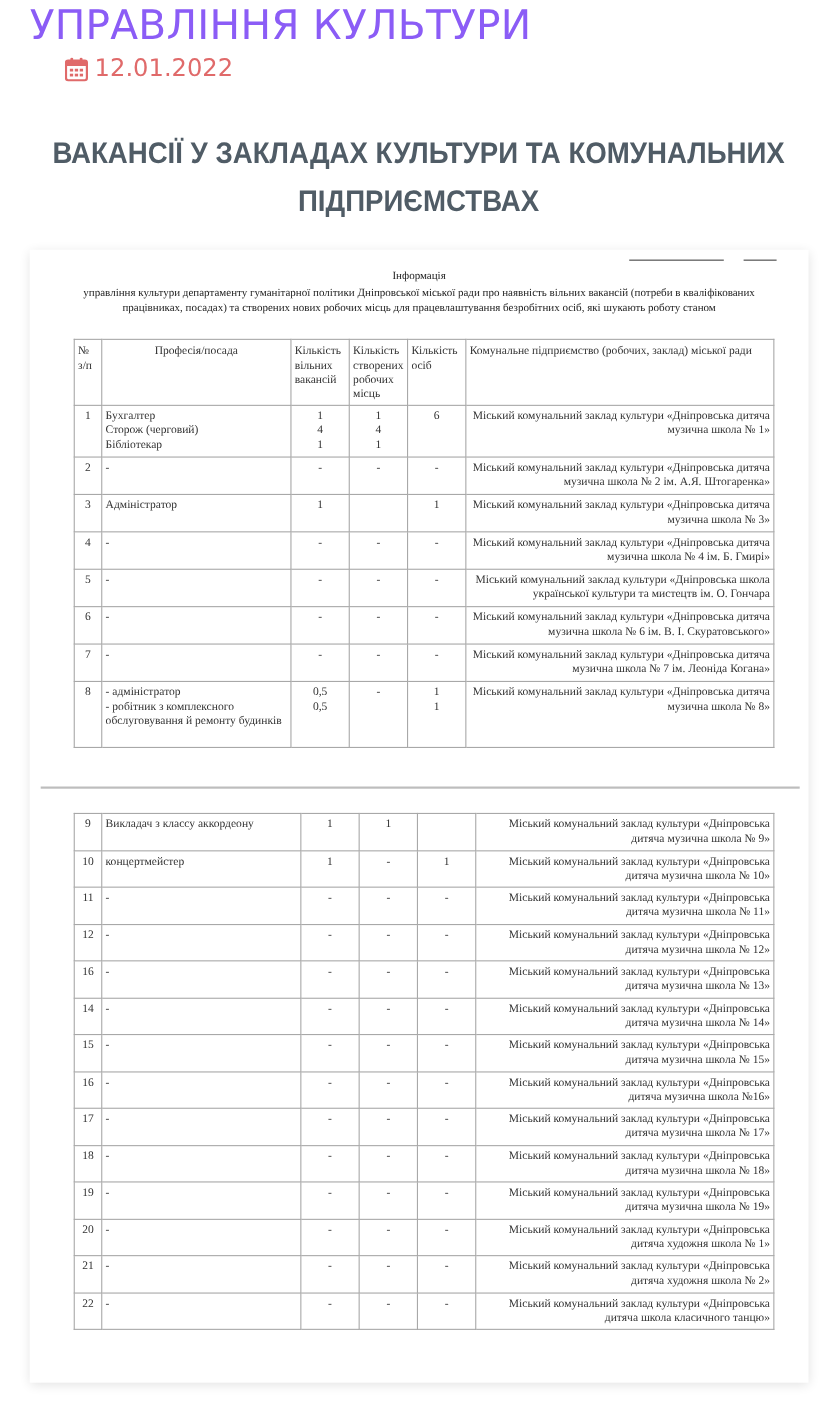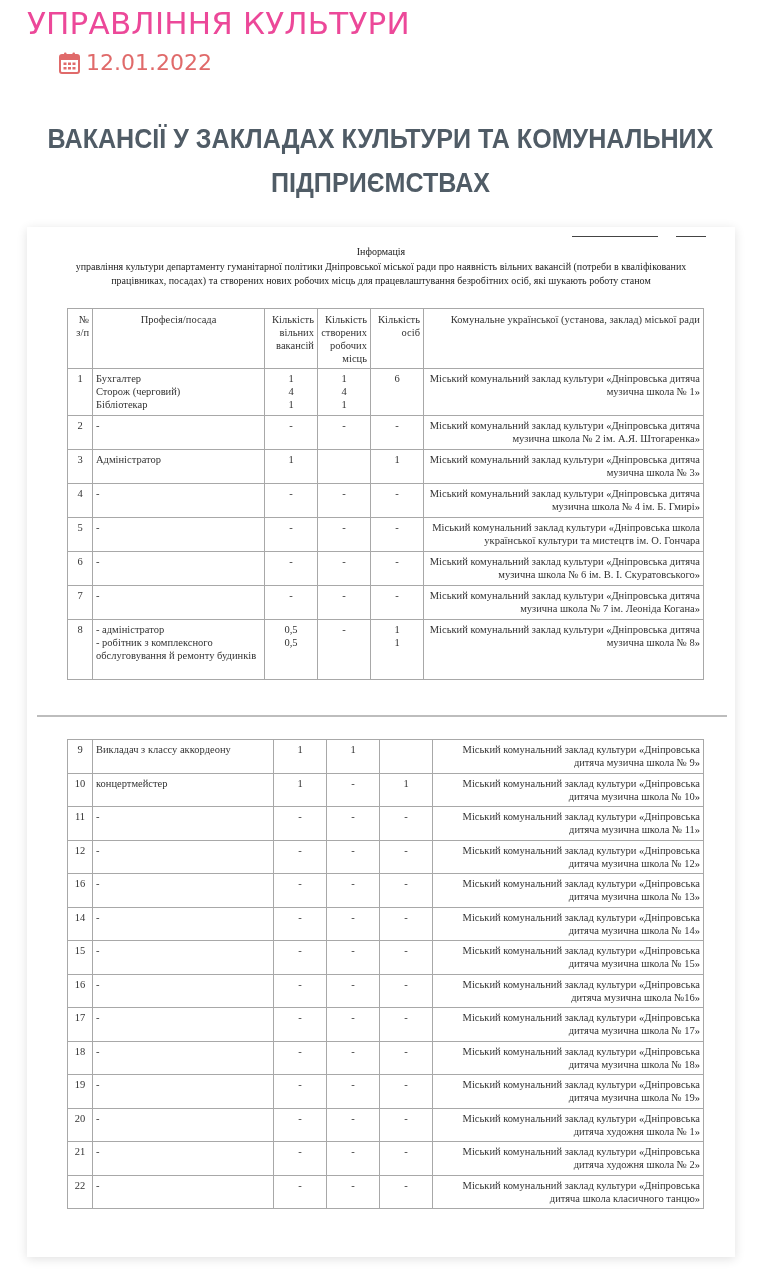--- a/index.html
+++ b/index.html
@@ -7,7 +7,7 @@
   body { font-family: "Liberation Sans", sans-serif; position: relative; }
 
   .page-header { position: absolute; left: 27px; top: 4px; }
-  .page-title { font-family: "DejaVu Sans", sans-serif; font-size: 31px; font-weight: 400; color: #ec4899; letter-spacing: 0.2px; line-height: 38px; }
+  .page-title { font-family: "DejaVu Sans", sans-serif; font-size: 37px; font-weight: 400; color: #8b5cf6; letter-spacing: 0.2px; line-height: 38px; }
   .date-row { display: flex; align-items: center; margin-top: 8px; padding-left: 32px; }
   .date-row svg { width: 21px; height: 22px; margin-right: 6px; }
   .date-text { font-family: "DejaVu Sans", sans-serif; font-size: 22px; color: #e06a6a; }

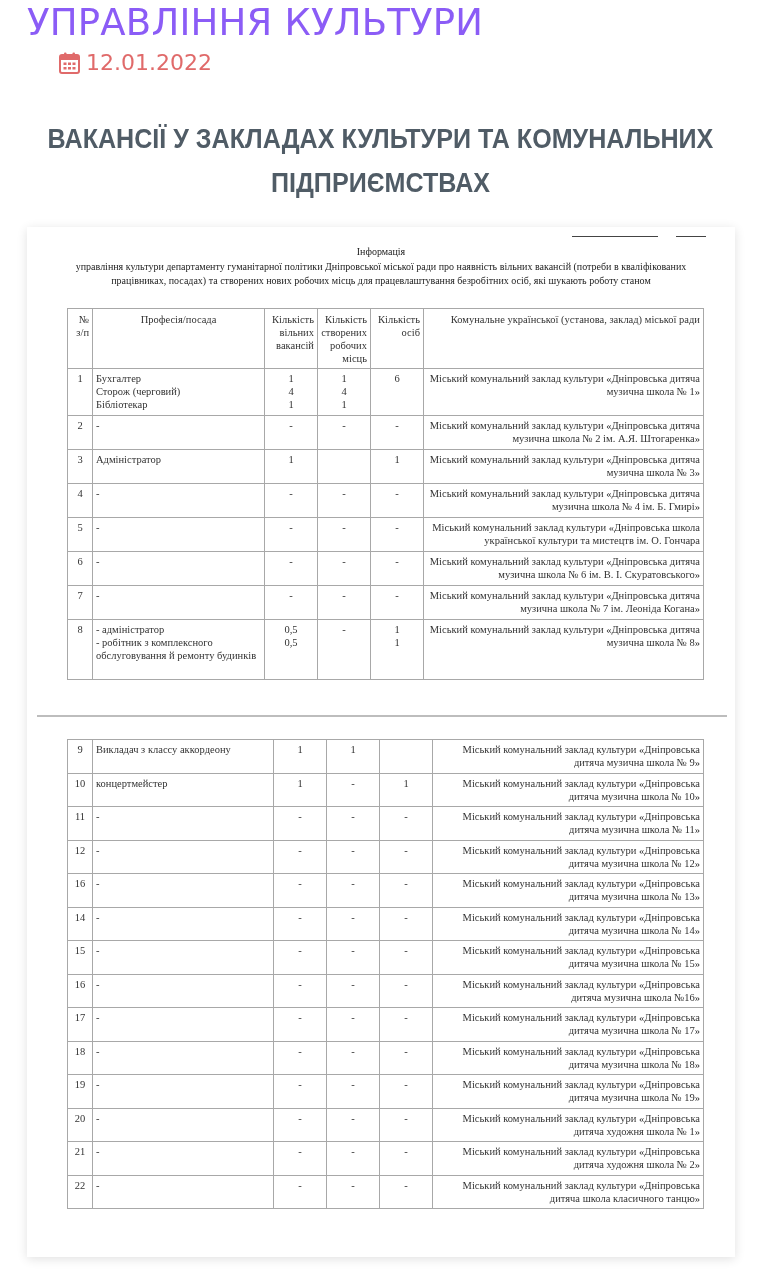--- a/index.html
+++ b/index.html
@@ -28,7 +28,7 @@
   table.vac { position: absolute; left: 40px; width: 637px; border-collapse: collapse;
     font-family: "Liberation Serif", serif; font-size: 10.5px; color: #333; table-layout: fixed; }
   table.vac td, table.vac th { border: 1px solid #a8a8a8; vertical-align: top; padding: 3px 3px; line-height: 13px; font-weight: 400; }
-  table.vac th { text-align: right; padding-top: 4px; }
+  table.vac th { text-align: left; padding-top: 4px; }
   .c-no { width: 25px; text-align: center; }
   .c-pos { width: 172px; text-align: left; }
   .c-n { width: 53px; text-align: center; }

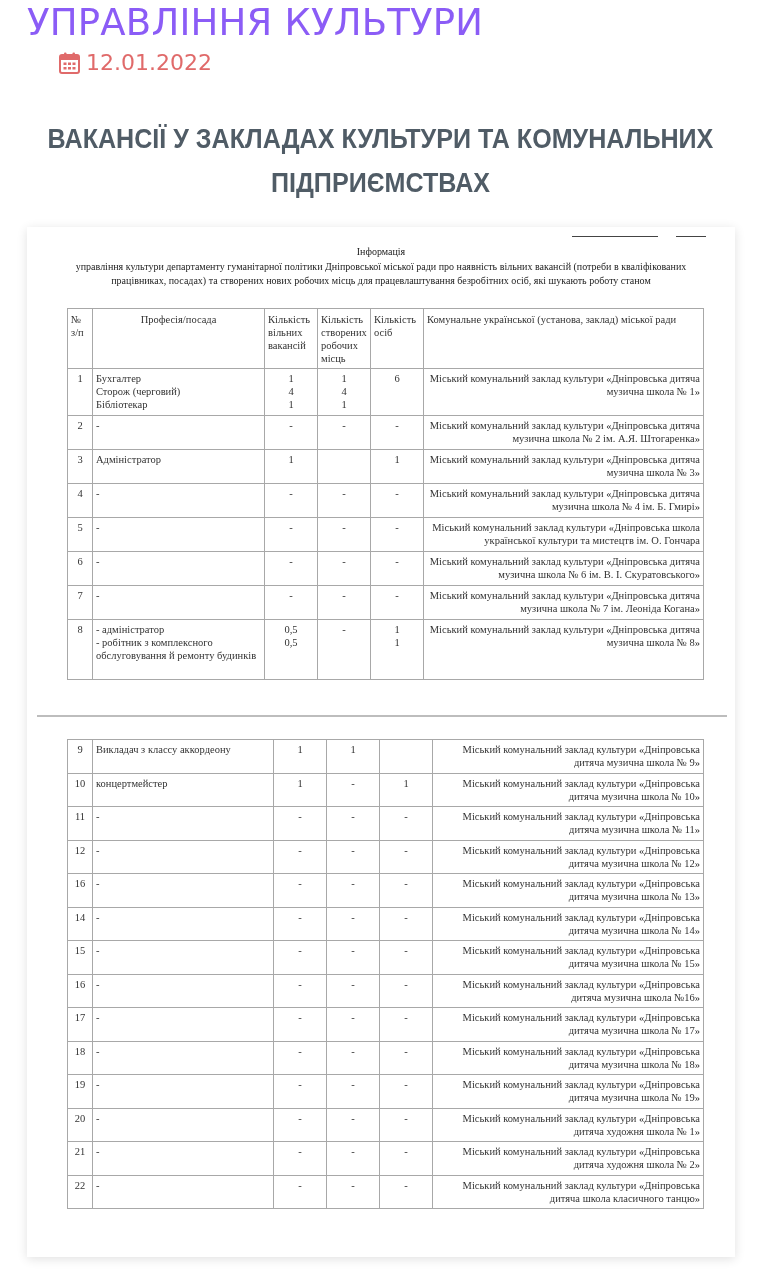--- a/index.html
+++ b/index.html
@@ -85,7 +85,7 @@
         <th class="c-n">Кількість вільних вакансій</th>
         <th class="c-n">Кількість створених робочих місць</th>
         <th class="c-n">Кількість осіб</th>
-        <th class="c-ent">Комунальне української (установа, заклад) міської ради</th>
+        <th class="c-ent">Комунальне підприємство (робочих, заклад) міської ради</th>
       </tr>
     </thead>
     <tbody id="tbody1">

